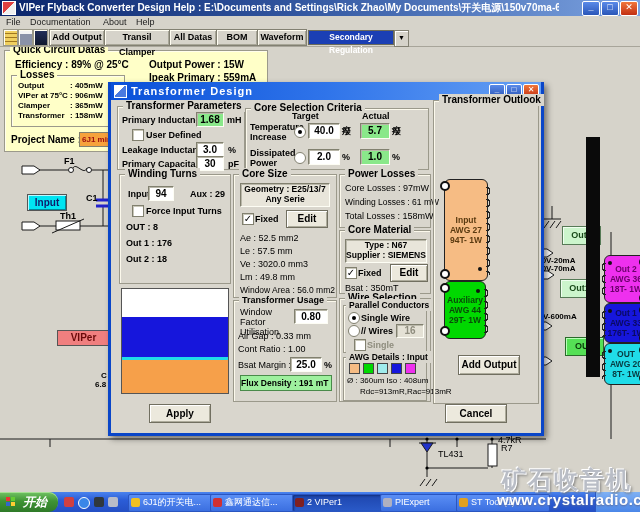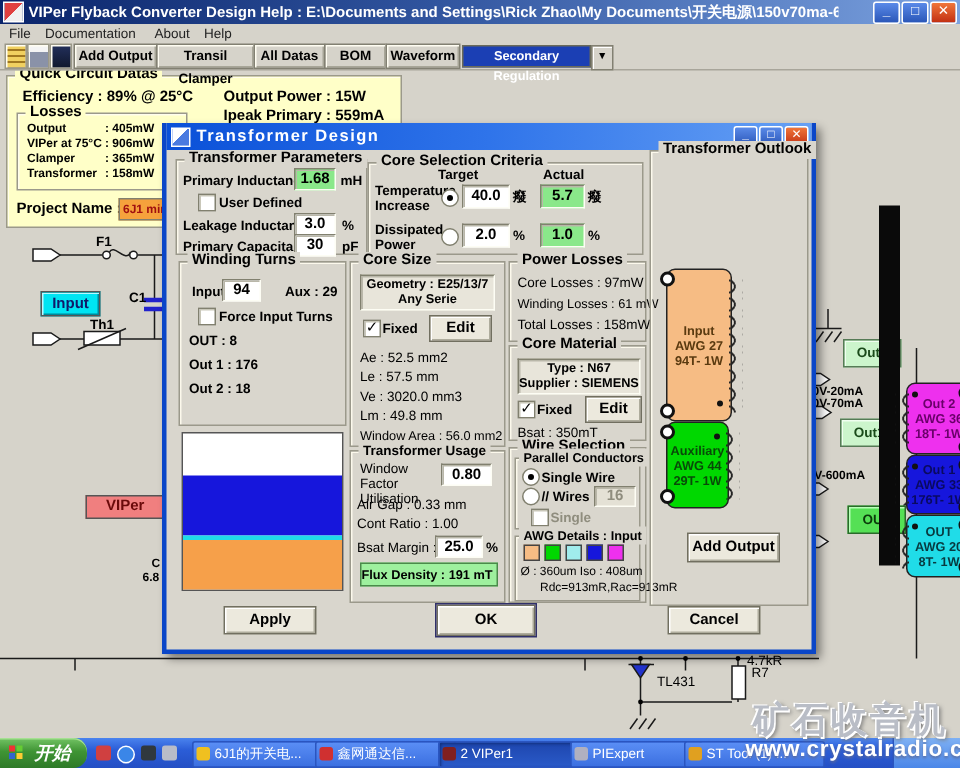--- a/index.html
+++ b/index.html
@@ -357,7 +357,6 @@
   </div>
 
   <div class="abs btn" style="left:38px;top:322px;width:60px;height:17px;line-height:17px">Apply</div>
-  <div class="abs btn" style="left:180px;top:321px;width:64px;height:19px;line-height:19px;outline:1px solid #30306a">OK</div>
   <div class="abs btn" style="left:334px;top:322px;width:60px;height:17px;line-height:17px">Cancel</div>
 </div>
 

